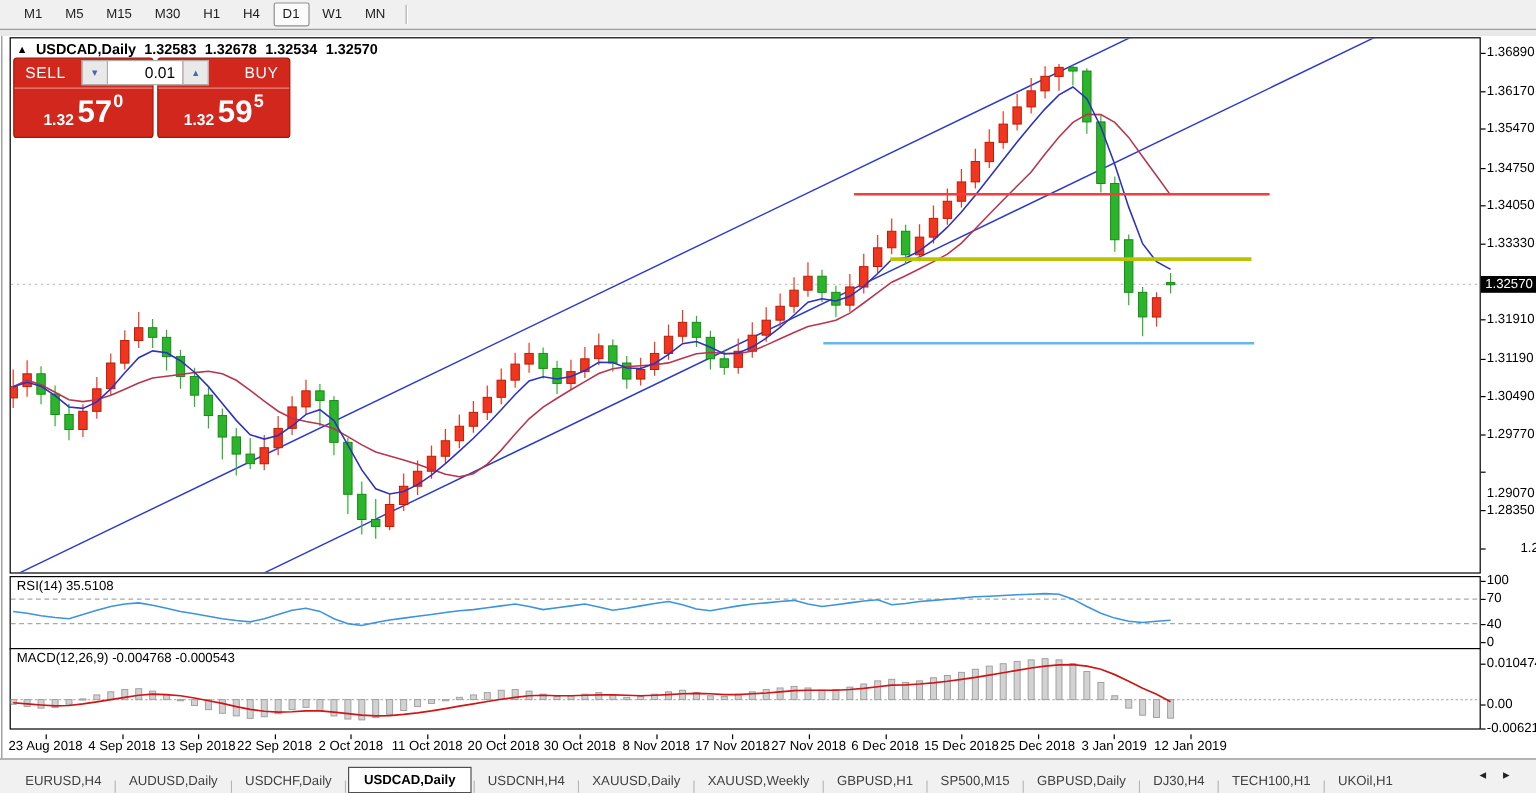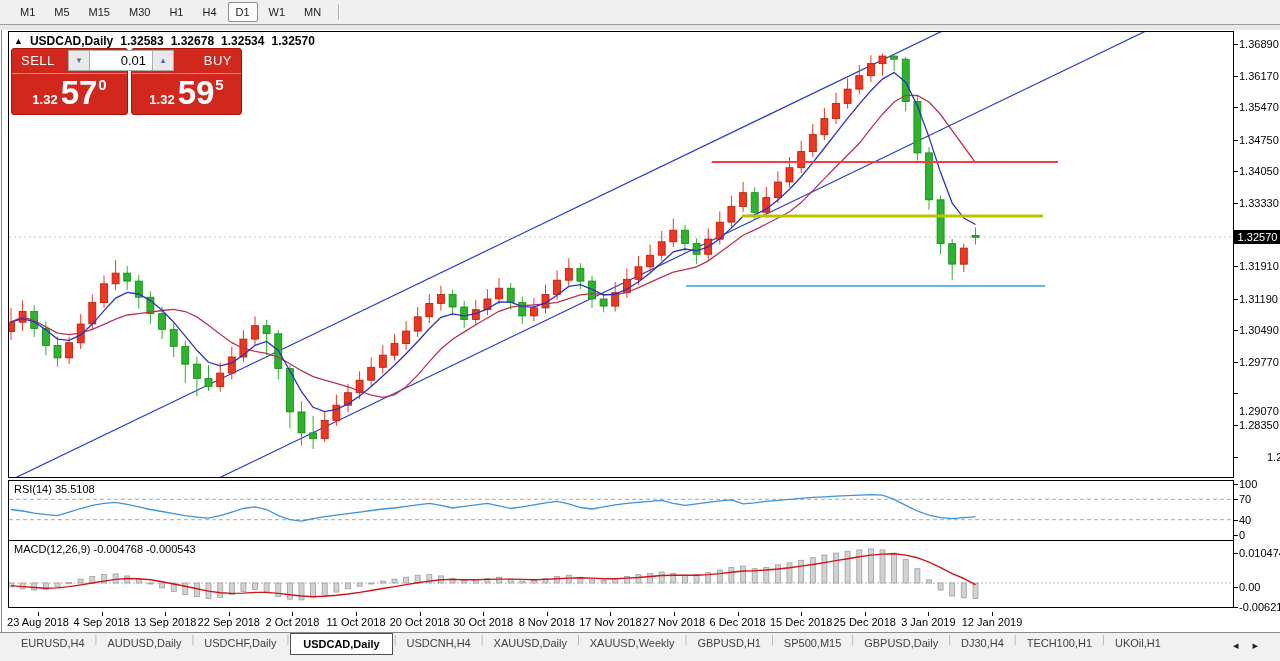--- a/index.html
+++ b/index.html
@@ -37,7 +37,7 @@
   .tlbl{position:absolute;top:4px;font-size:13px;color:#fff;letter-spacing:.5px;}
   .priceline{position:absolute;left:0;right:0;top:26px;bottom:0;display:flex;justify-content:center;align-items:flex-start;color:#fff;}
   .pricepre{font-size:13px;font-weight:bold;align-self:flex-end;margin-bottom:7px;margin-right:3px;}
-  .pricebig{font-size:33px;font-weight:bold;line-height:36px;}
+  .pricebig{font-size:26px;font-weight:bold;line-height:36px;}
   .pricesup{font-size:15px;font-weight:bold;margin-top:1px;margin-left:1px;}
   .spinner{position:absolute;left:57px;top:2px;height:21px;display:flex;z-index:5;}
   .spbtn{width:22px;height:21px;background:#e9e9e9;border:1px solid #adadad;box-sizing:border-box;color:#4a66aa;font-size:9px;text-align:center;line-height:19px;}

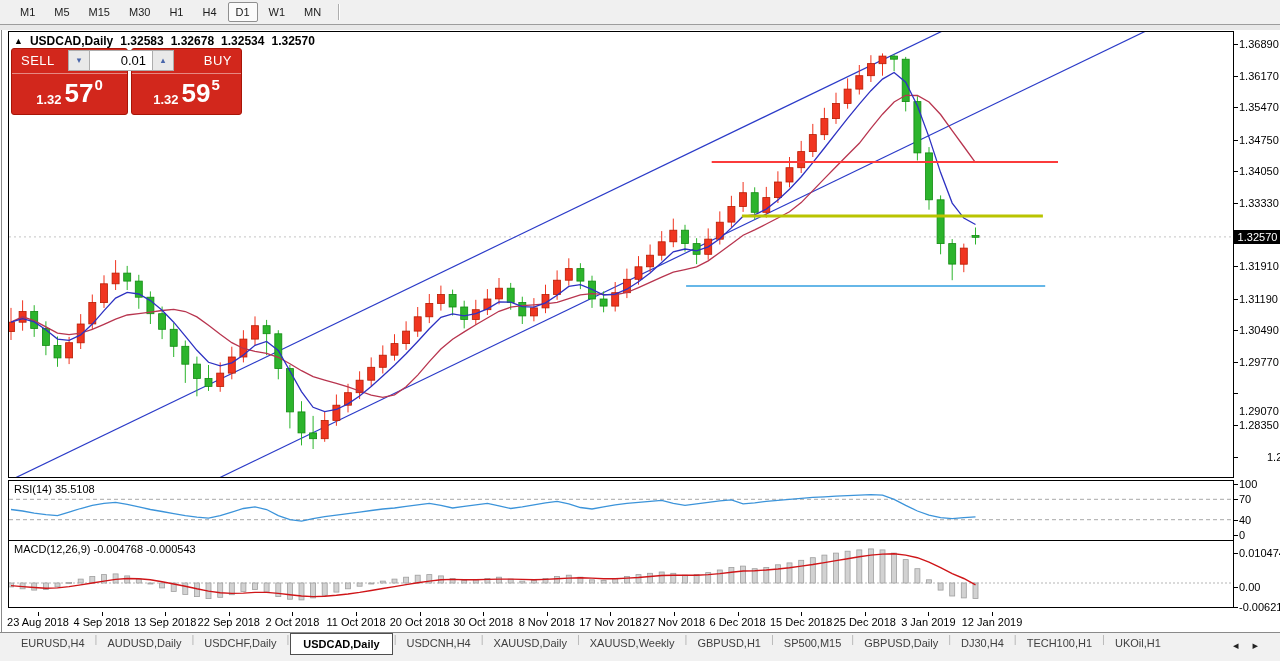--- a/index.html
+++ b/index.html
@@ -43,7 +43,7 @@
   .spbtn{width:22px;height:21px;background:#e9e9e9;border:1px solid #adadad;box-sizing:border-box;color:#4a66aa;font-size:9px;text-align:center;line-height:19px;}
   .spfield{width:62px;height:21px;background:#fff;border-top:1px solid #adadad;border-bottom:1px solid #adadad;box-sizing:border-box;font-size:13px;color:#000;text-align:right;line-height:19px;padding-right:6px;}
   
-  .tabbar{position:absolute;left:0;top:632px;width:1280px;height:29px;background:#f1f1f1;border-top:1px solid #8a8a8a;box-sizing:border-box;display:flex;align-items:flex-start;padding-left:12px;font-size:11px;color:#3f3f3f;}
+  .tabbar{position:absolute;left:0;top:632px;width:1280px;height:29px;background:#f1f1f1;border-top:1px solid #8a8a8a;box-sizing:border-box;display:flex;align-items:flex-end;padding-left:12px;font-size:11px;color:#3f3f3f;}
   .tab{padding:4px 9px;white-space:nowrap;cursor:default;}
   .tab.active{background:#fff;border:1px solid #4f4f4f;font-weight:bold;color:#000;padding:4px 12px;}
   .tabsep{color:#b5b5b5;padding:0 1px;}

